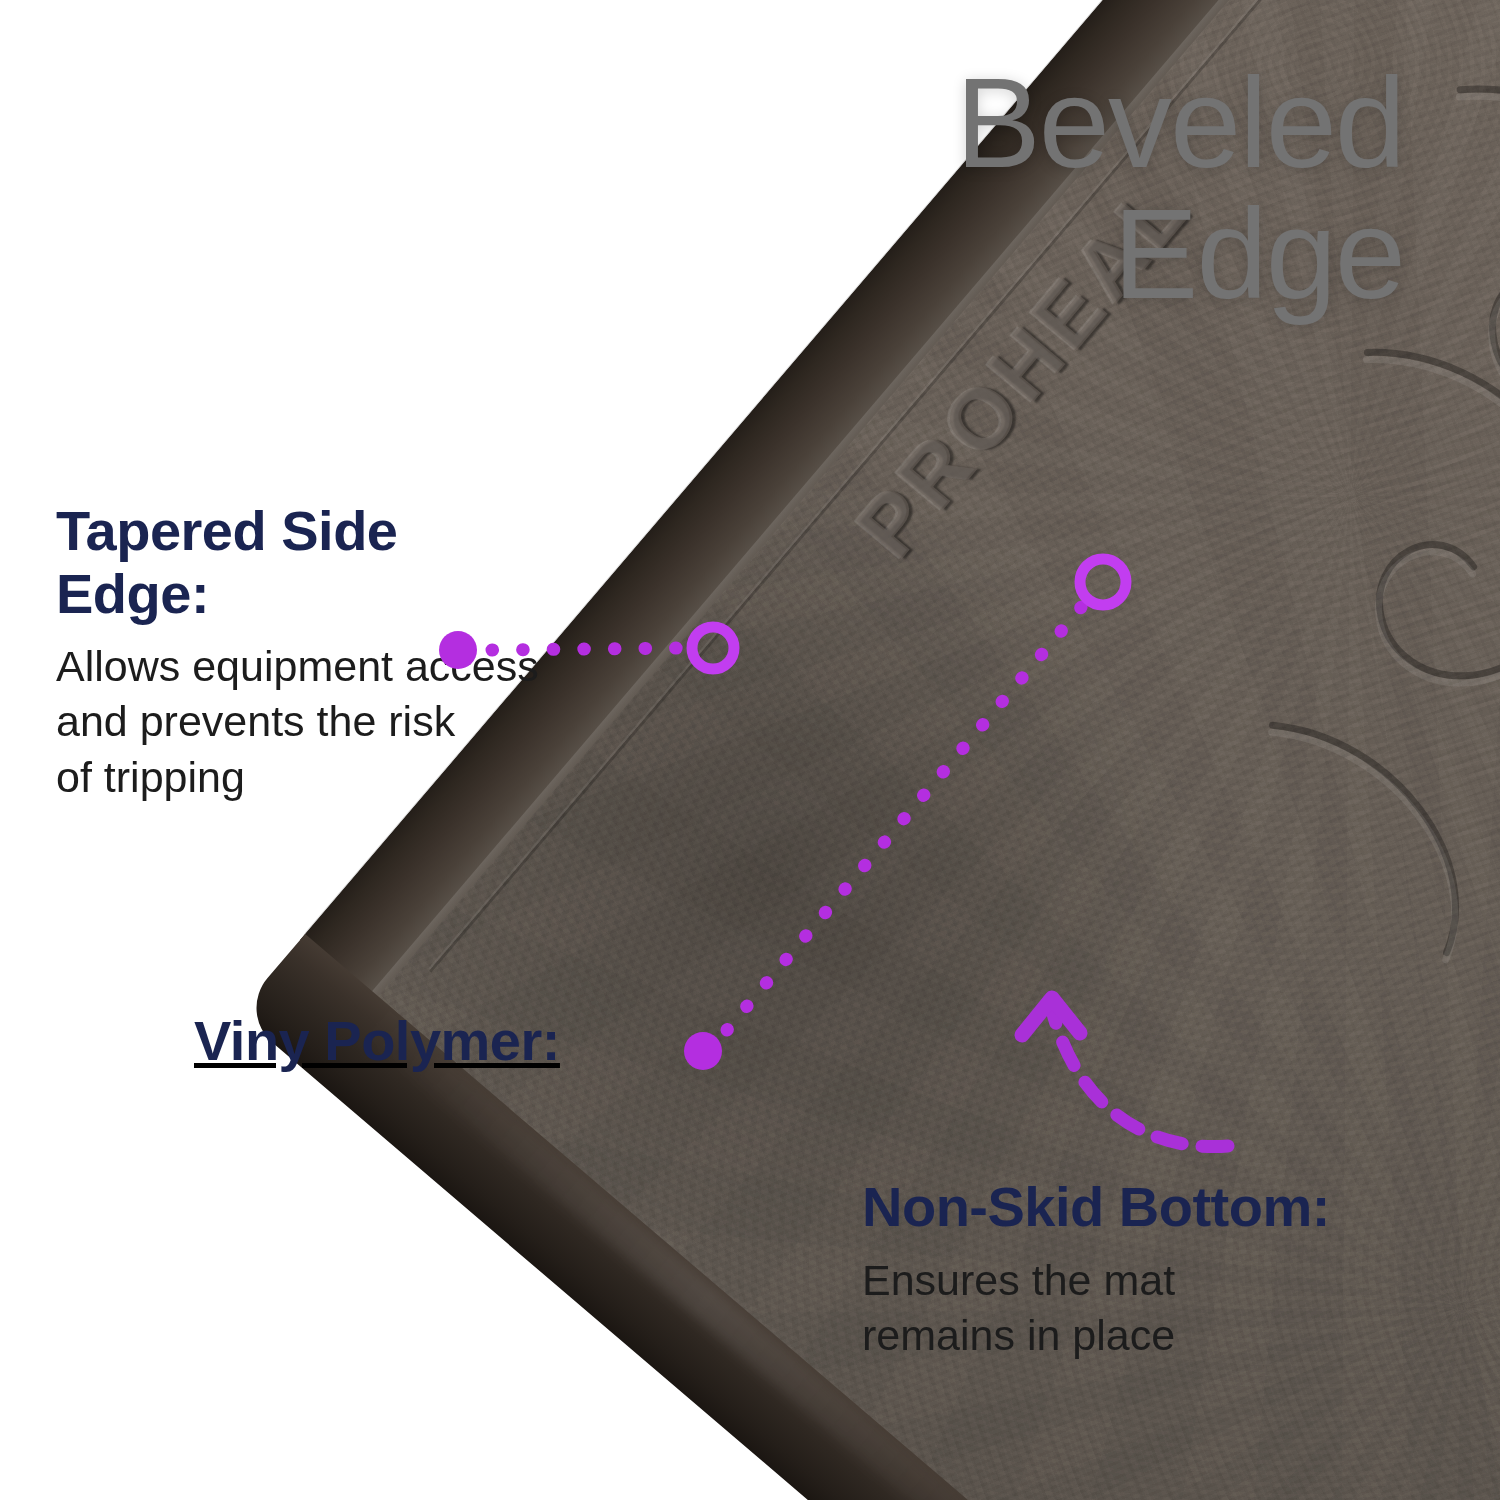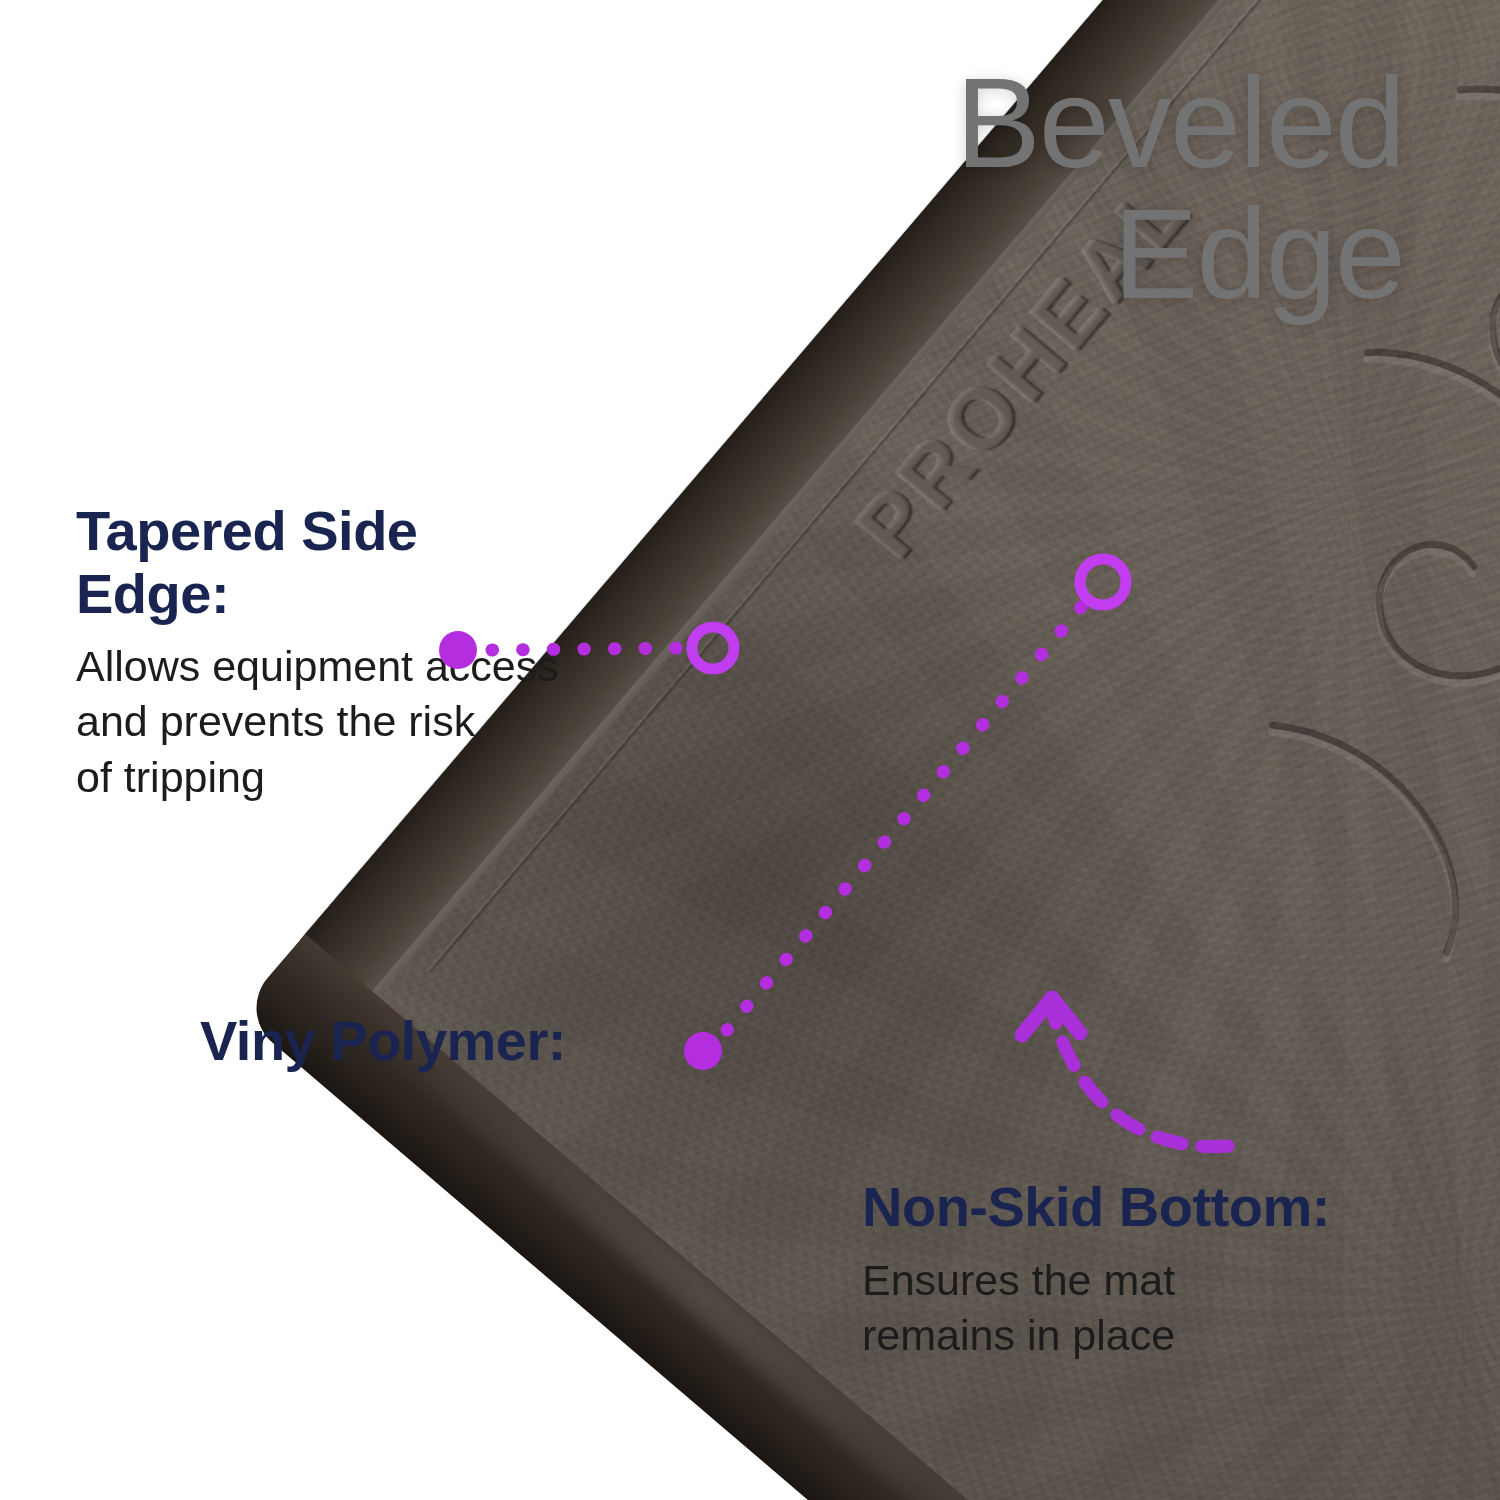--- a/index.html
+++ b/index.html
@@ -197,7 +197,7 @@
     text-shadow: 0 2px 14px rgba(0,0,0,0.18);
   }
 
-  #callout-tapered { left: 76px; top: 500px; width: 610px; }
+  #callout-tapered { left: 56px; top: 500px; width: 610px; }
   #callout-polymer { left: 200px; top: 1010px; width: 620px; }
   #callout-nonskid { left: 862px; top: 1176px; width: 640px; }
 

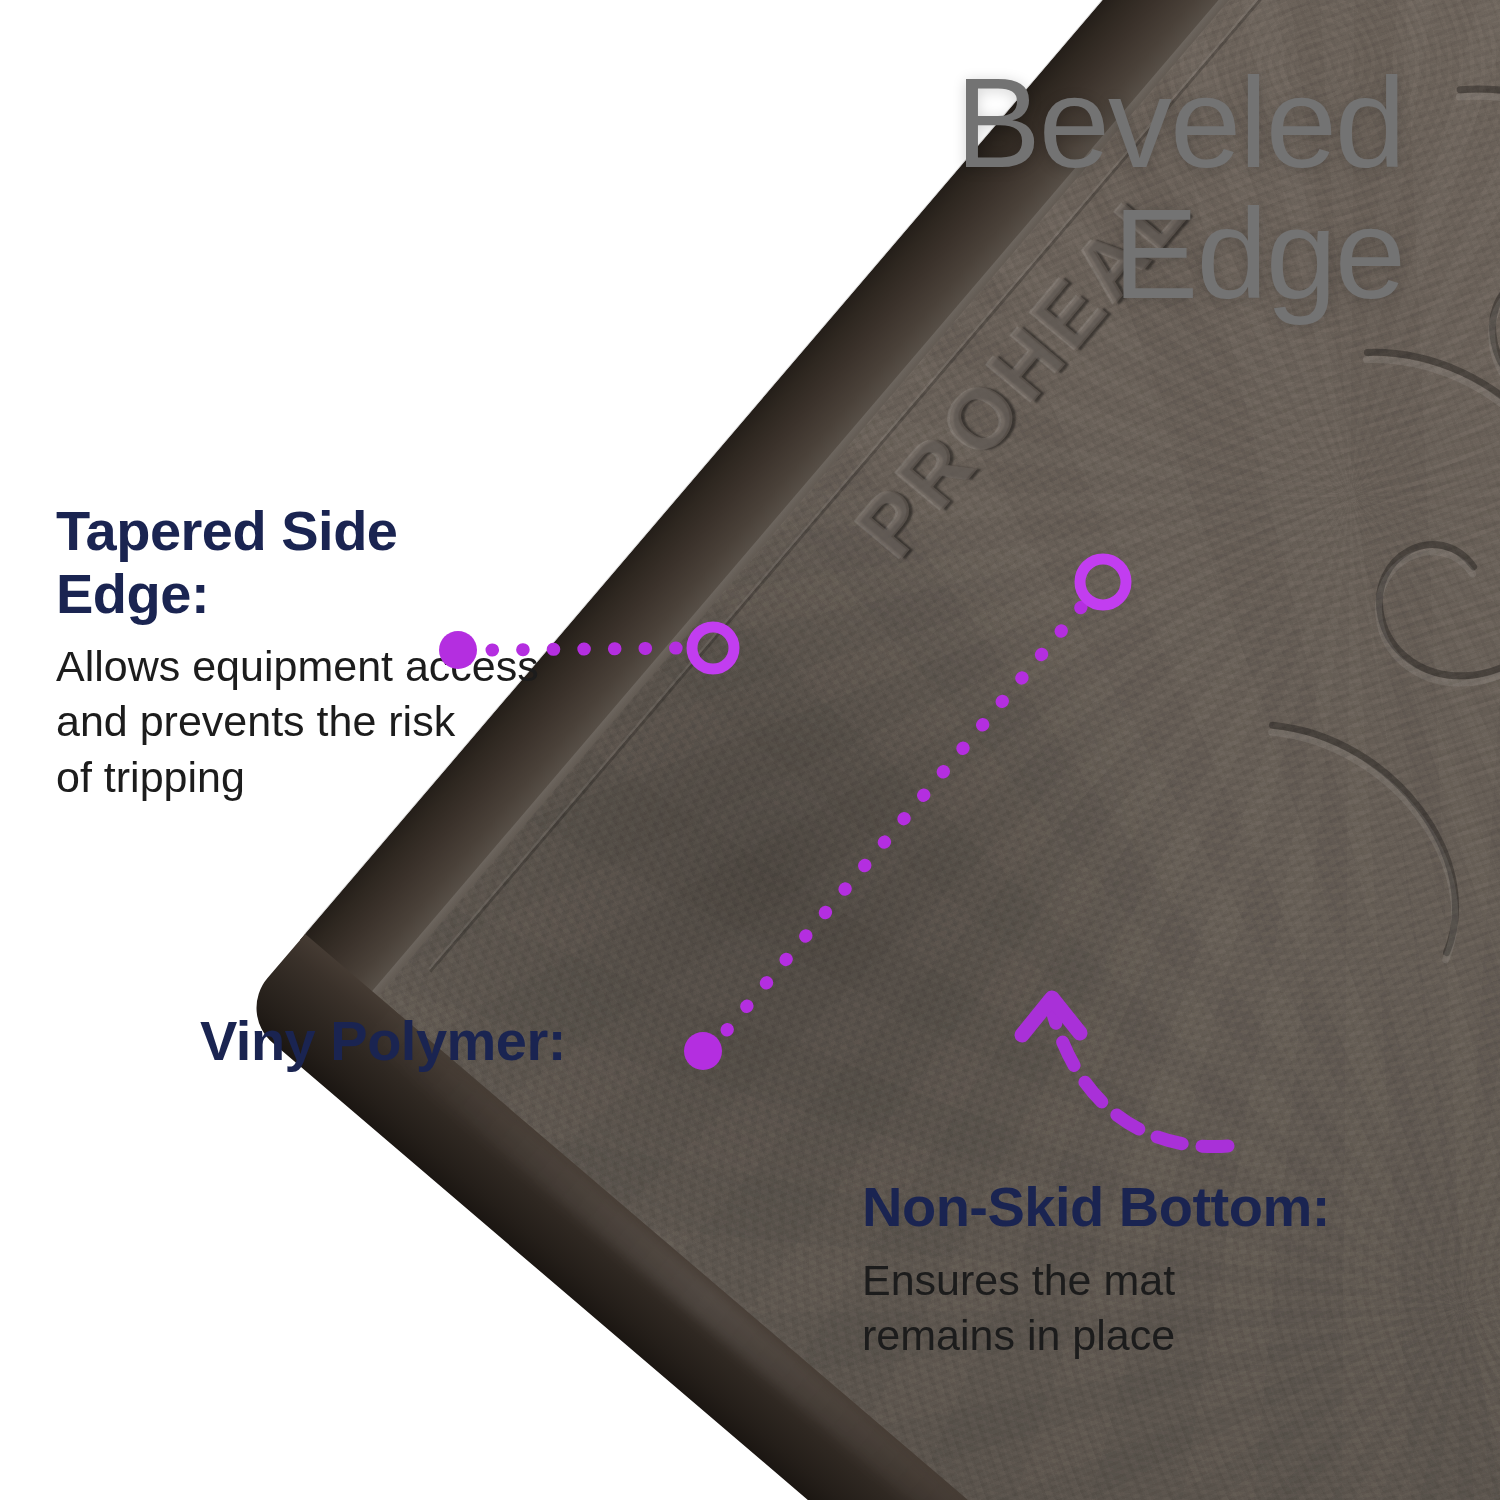--- a/index.html
+++ b/index.html
@@ -198,7 +198,7 @@
   }
 
   #callout-tapered { left: 56px; top: 500px; width: 610px; }
-  #callout-polymer { left: 200px; top: 1010px; width: 620px; }
+  #callout-polymer { left: 194px; top: 1010px; width: 620px; text-decoration: underline; }
   #callout-nonskid { left: 862px; top: 1176px; width: 640px; }
 
   

